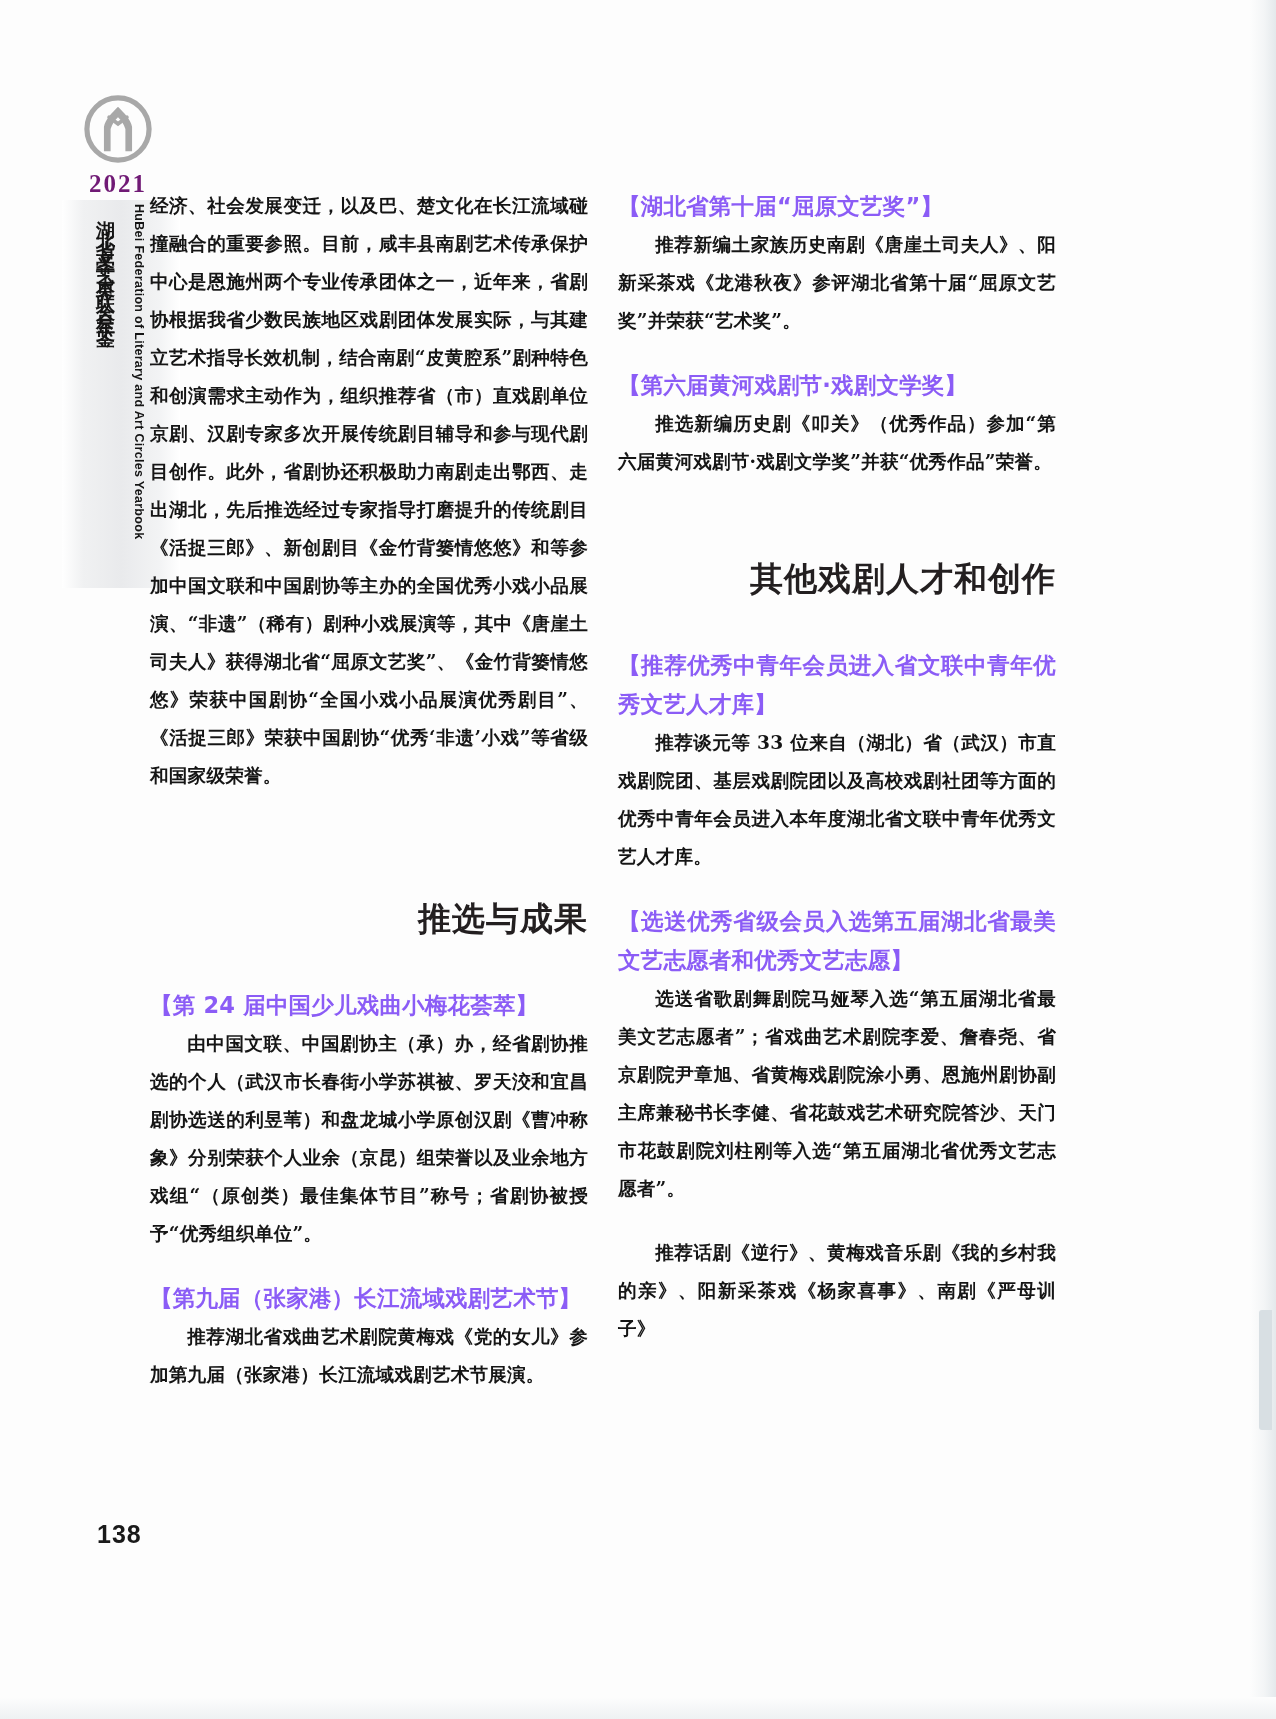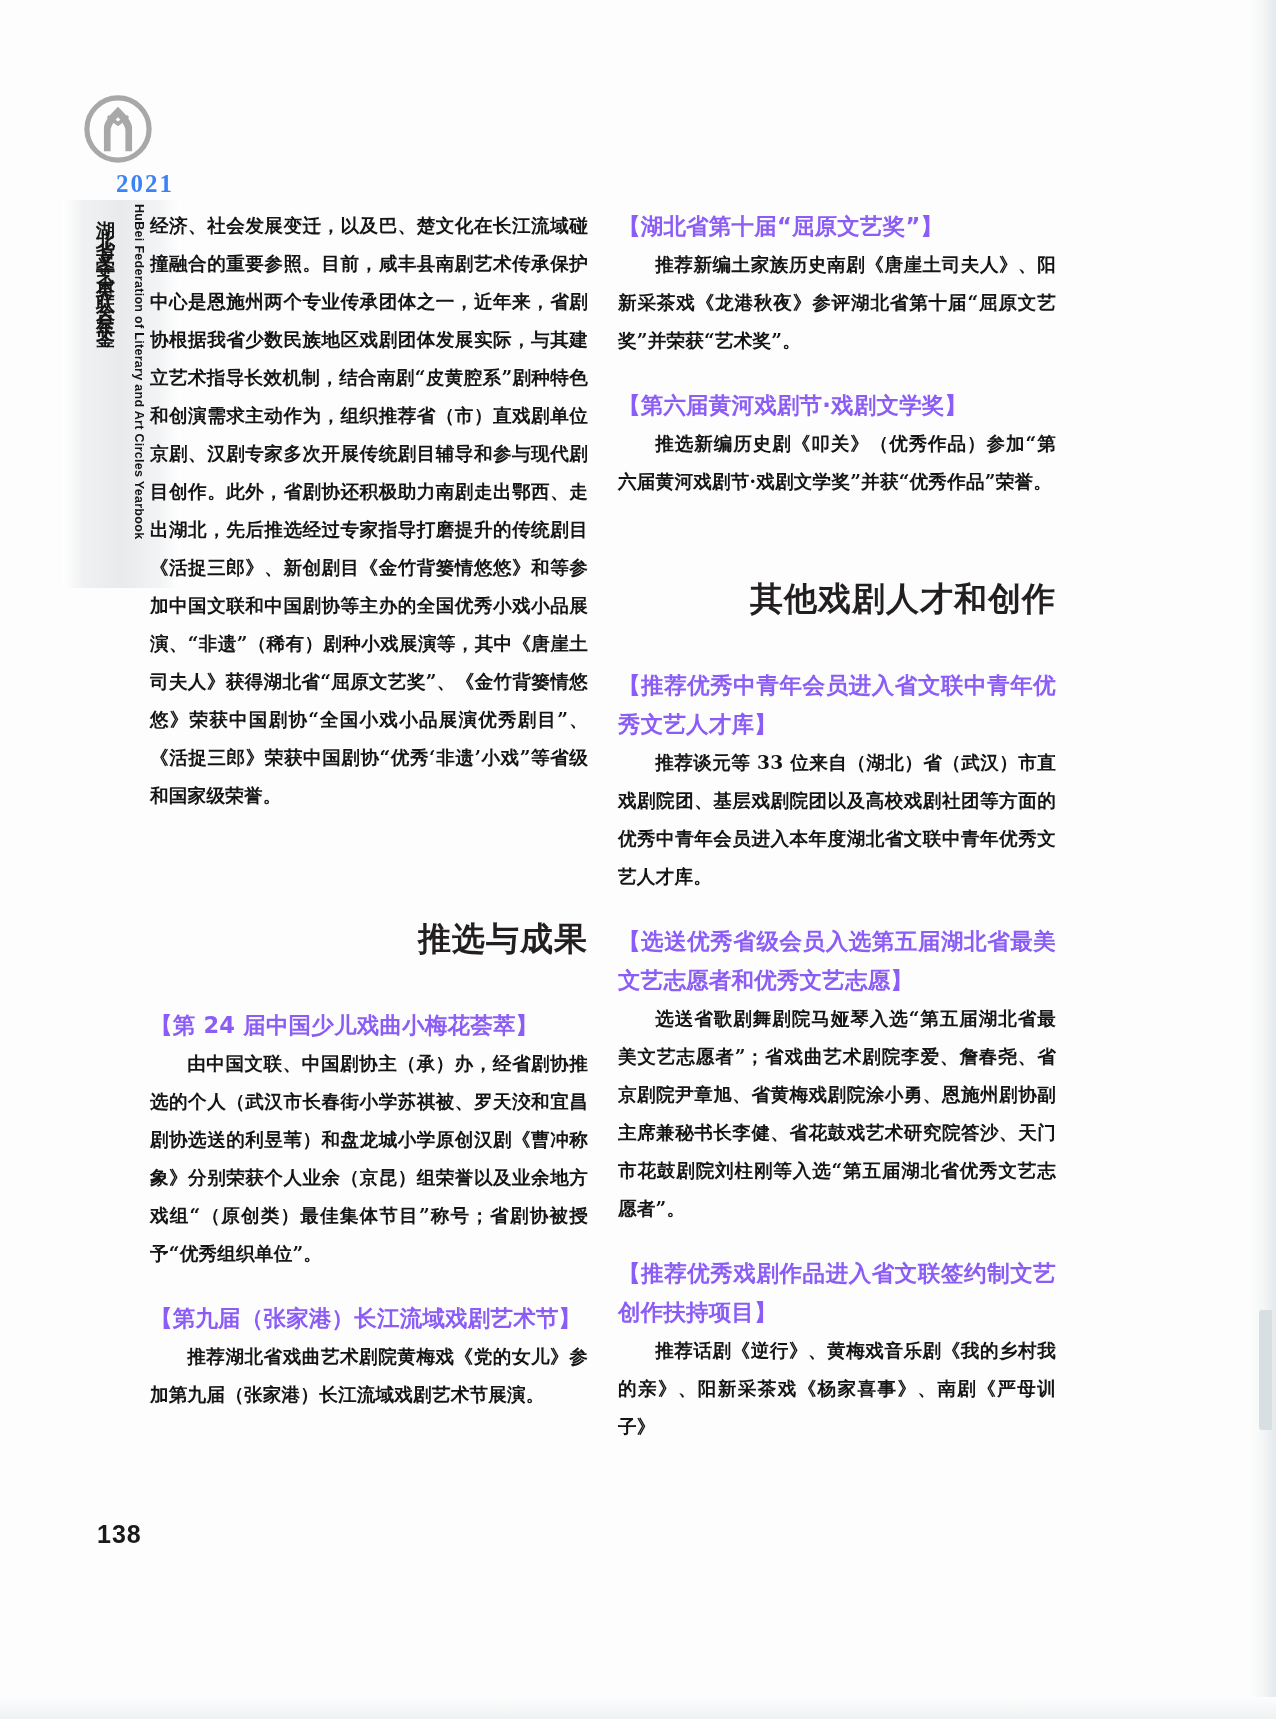--- a/index.html
+++ b/index.html
@@ -59,12 +59,12 @@
     display: block;
   }
   .year {
-    text-align: right;
+    text-align: center;
     font-family: "Liberation Serif", serif;
     font-weight: bold;
     font-size: 25px;
     letter-spacing: 2px;
-    color: #3b82f6;
+    color: #701a75;
     margin-top: 4px;
   }
   .vertical-band {

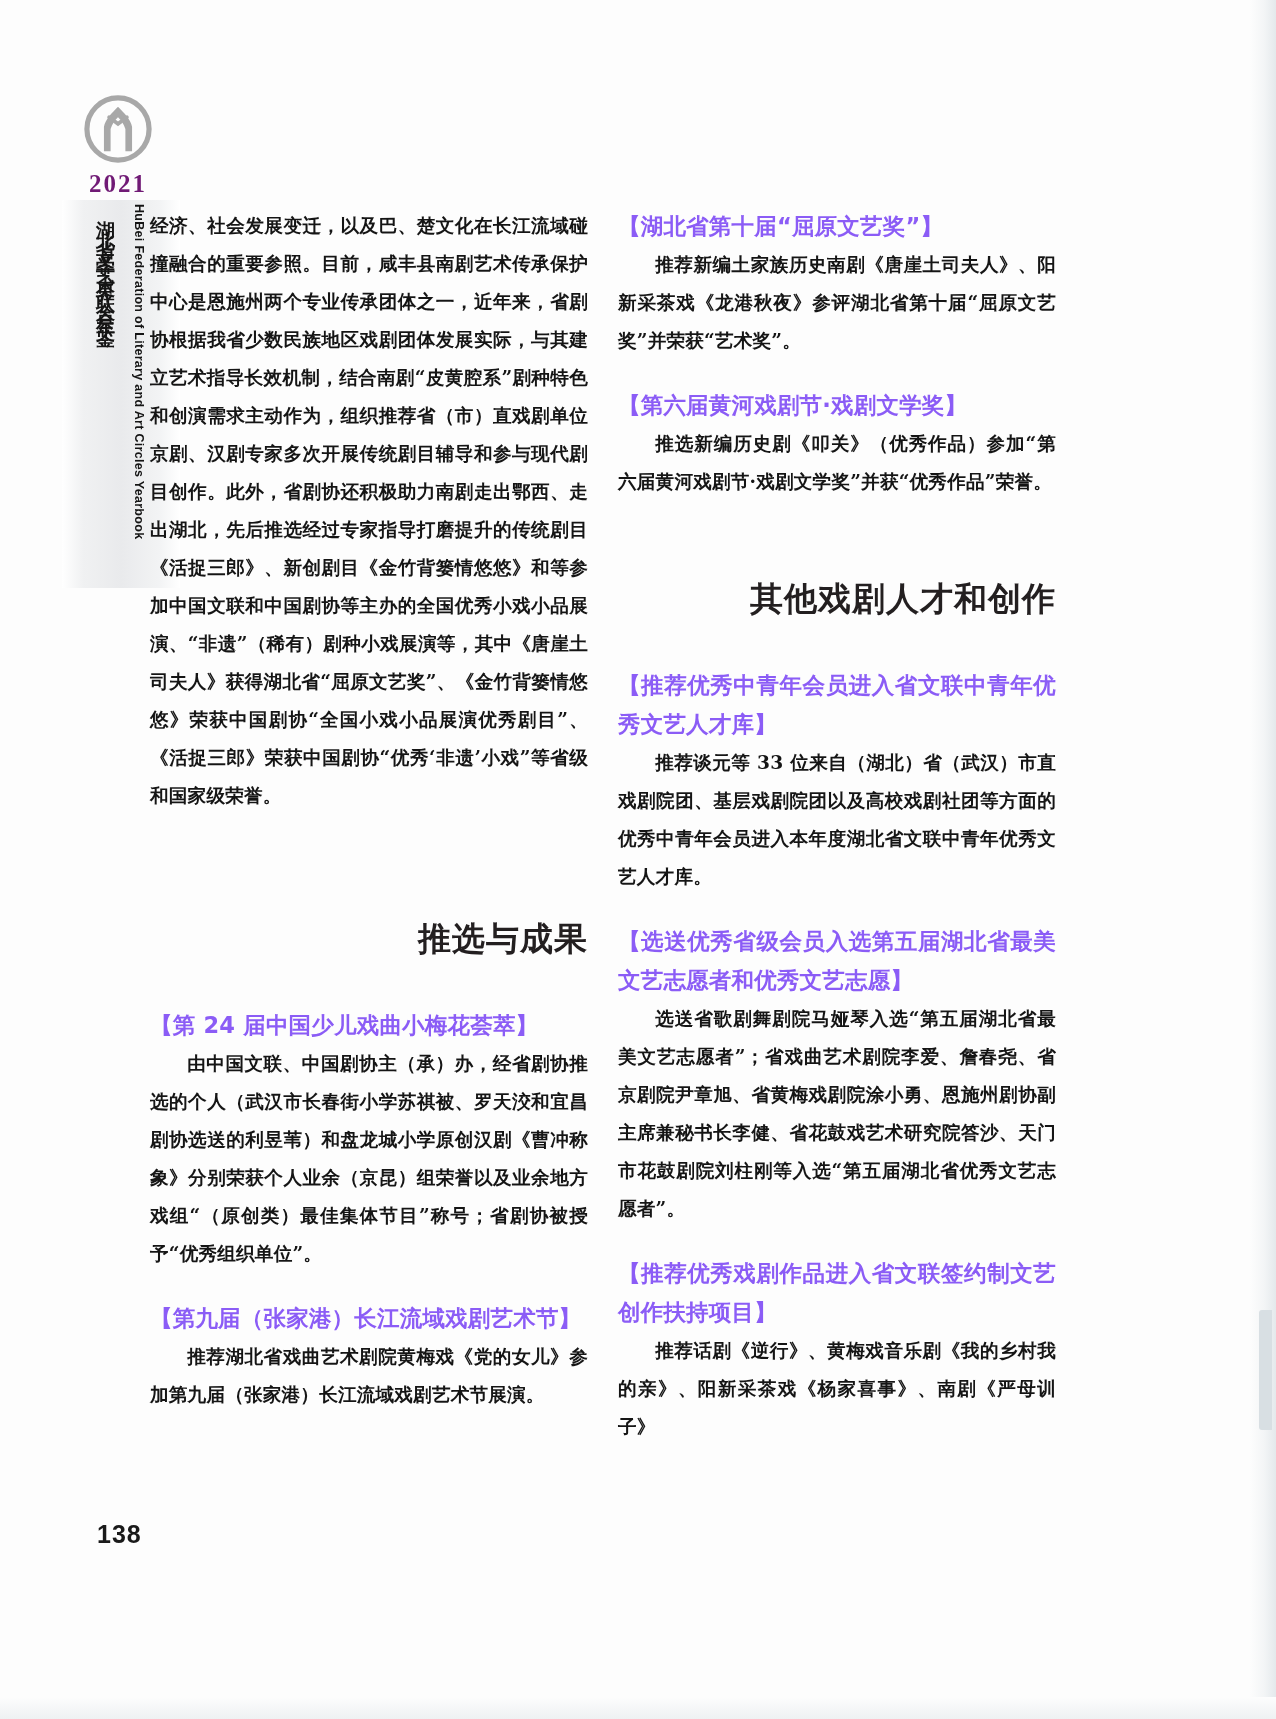--- a/index.html
+++ b/index.html
@@ -106,7 +106,7 @@
   
   .col {
     position: absolute;
-    top: 207px;
+    top: 187px;
     width: 438px;
   }
   .col-left  { left: 150px; }

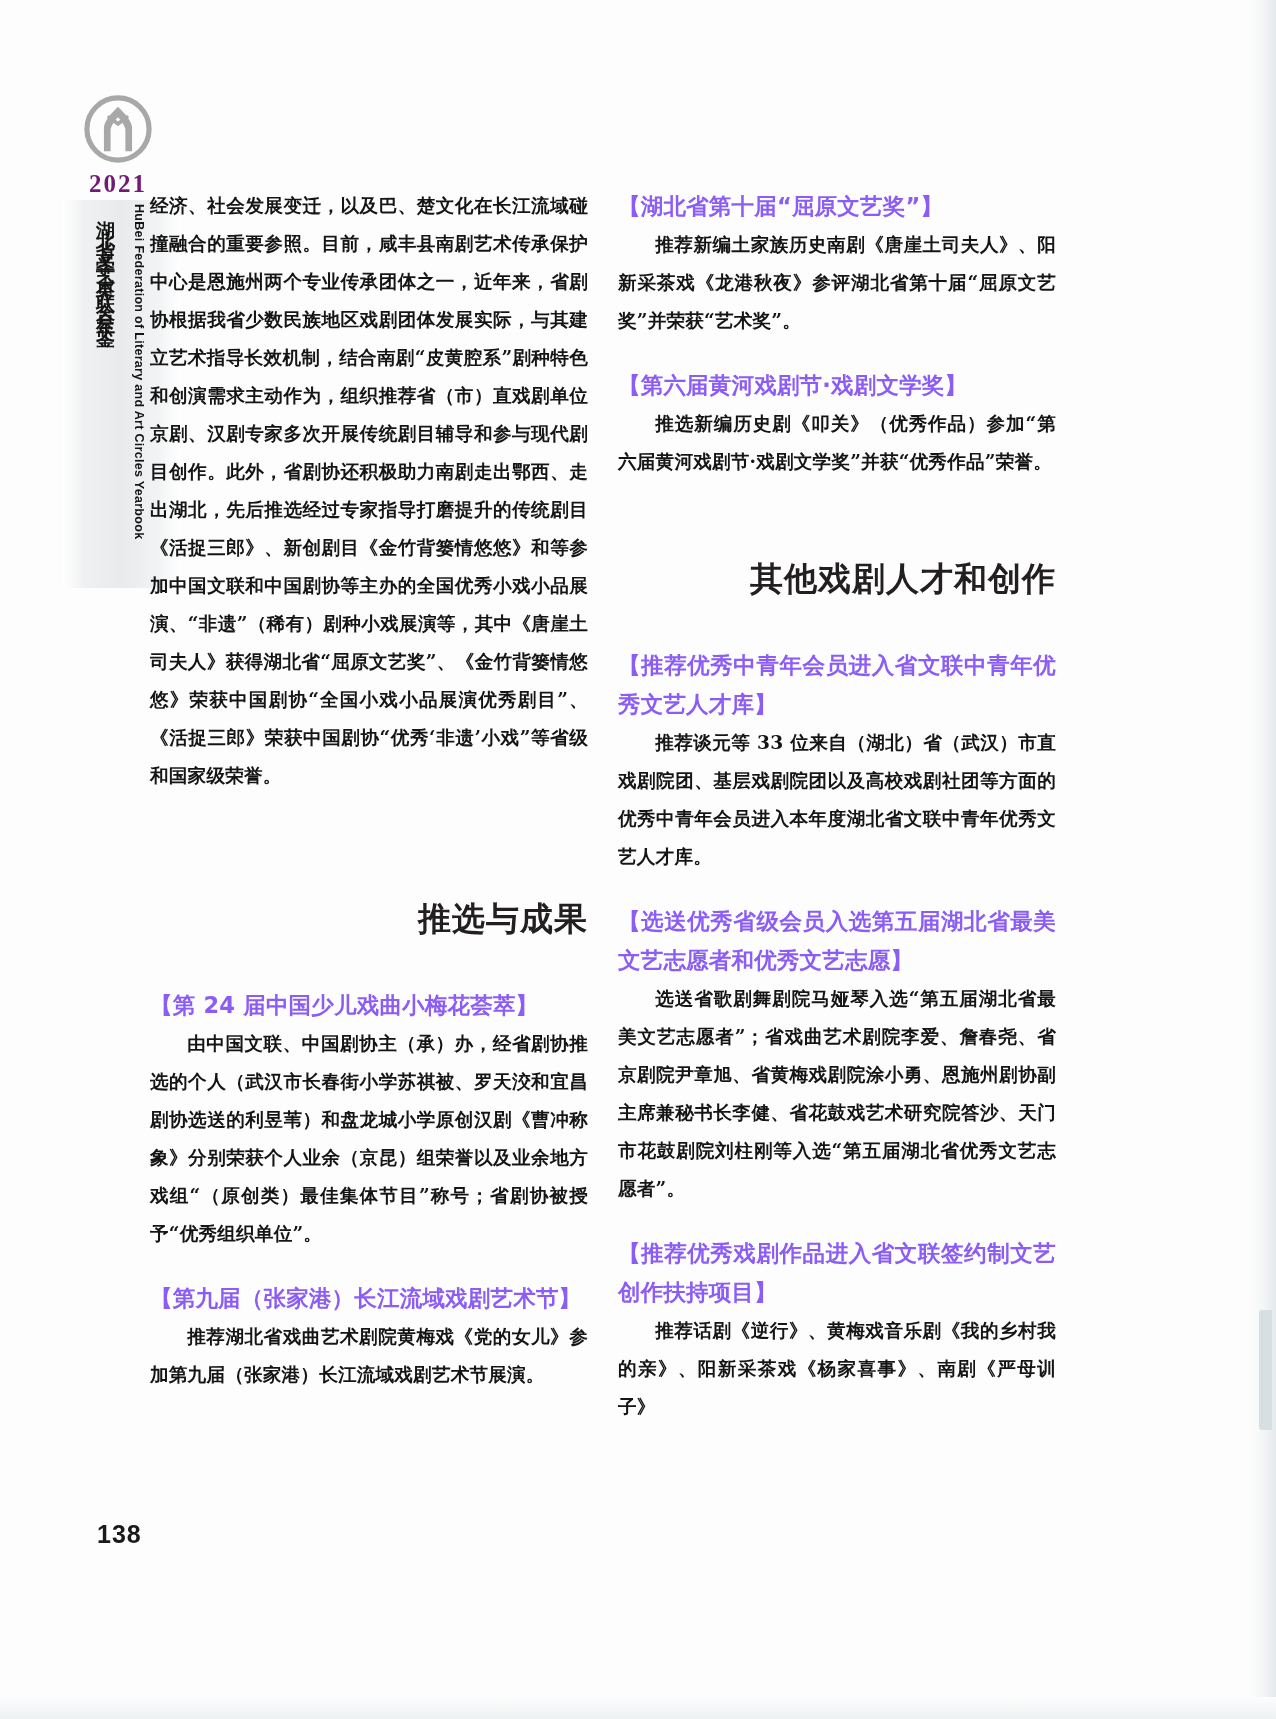--- a/index.html
+++ b/index.html
@@ -237,7 +237,6 @@
 
     <div class="gap-s"></div>
 
-    <h2 class="sub-title">【推荐优秀戏剧作品进入省文联签约制文艺创作扶持项目】</h2>
     <p class="body indent">推荐话剧《逆行》、黄梅戏音乐剧《我的乡村我的亲》、阳新采茶戏《杨家喜事》、南剧《严母训子》</p>
 
   </div>

